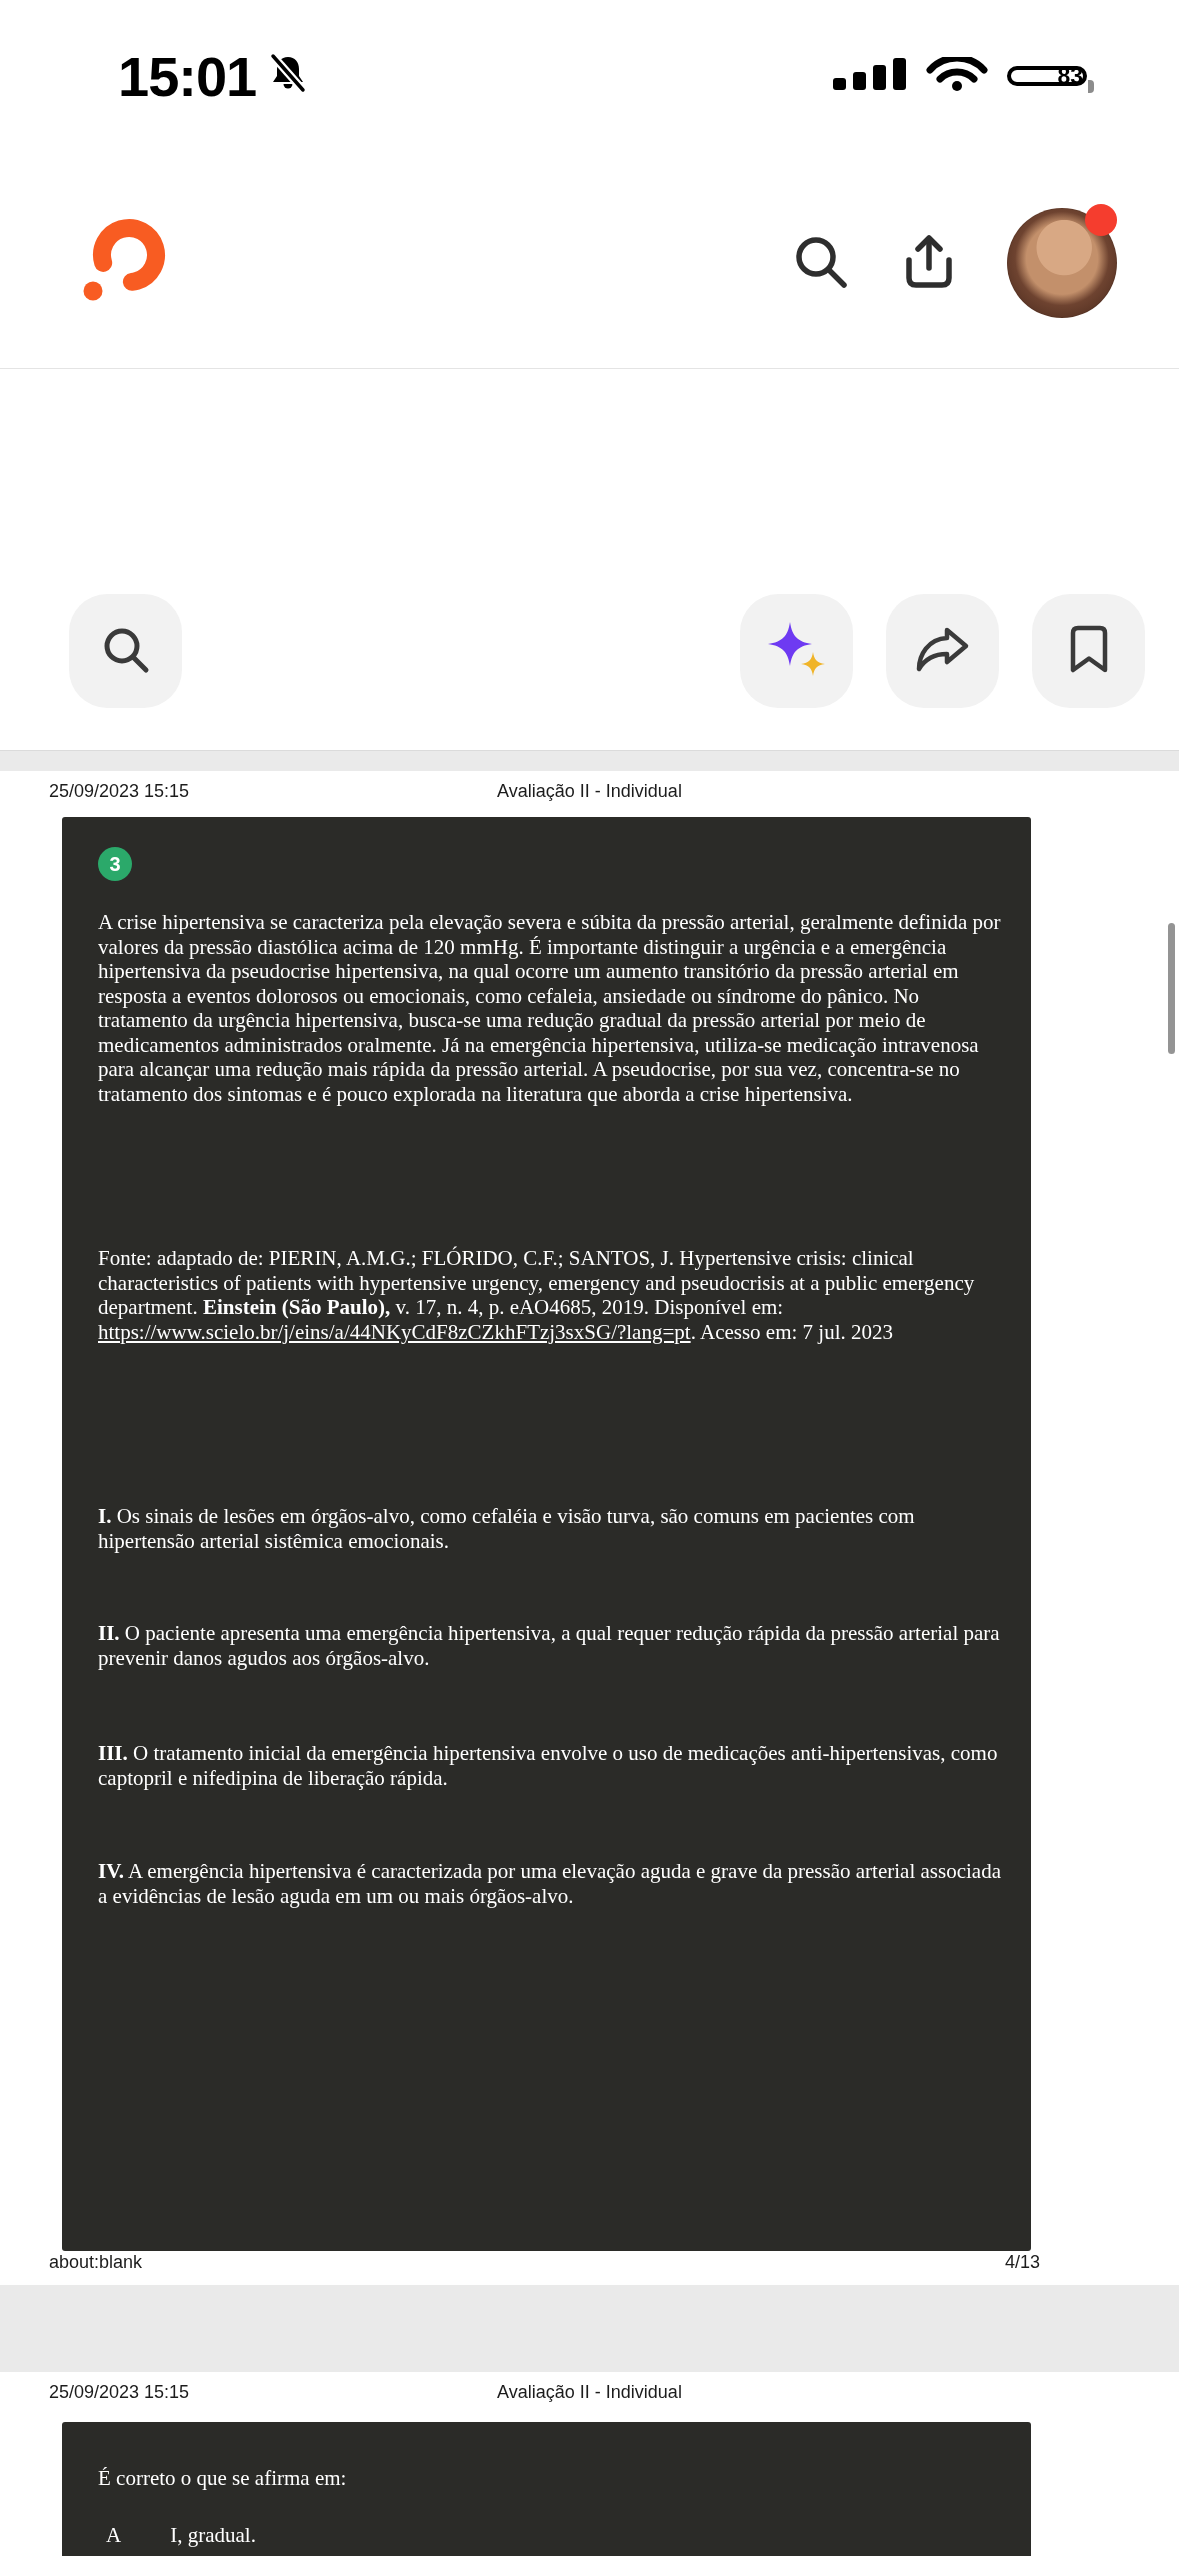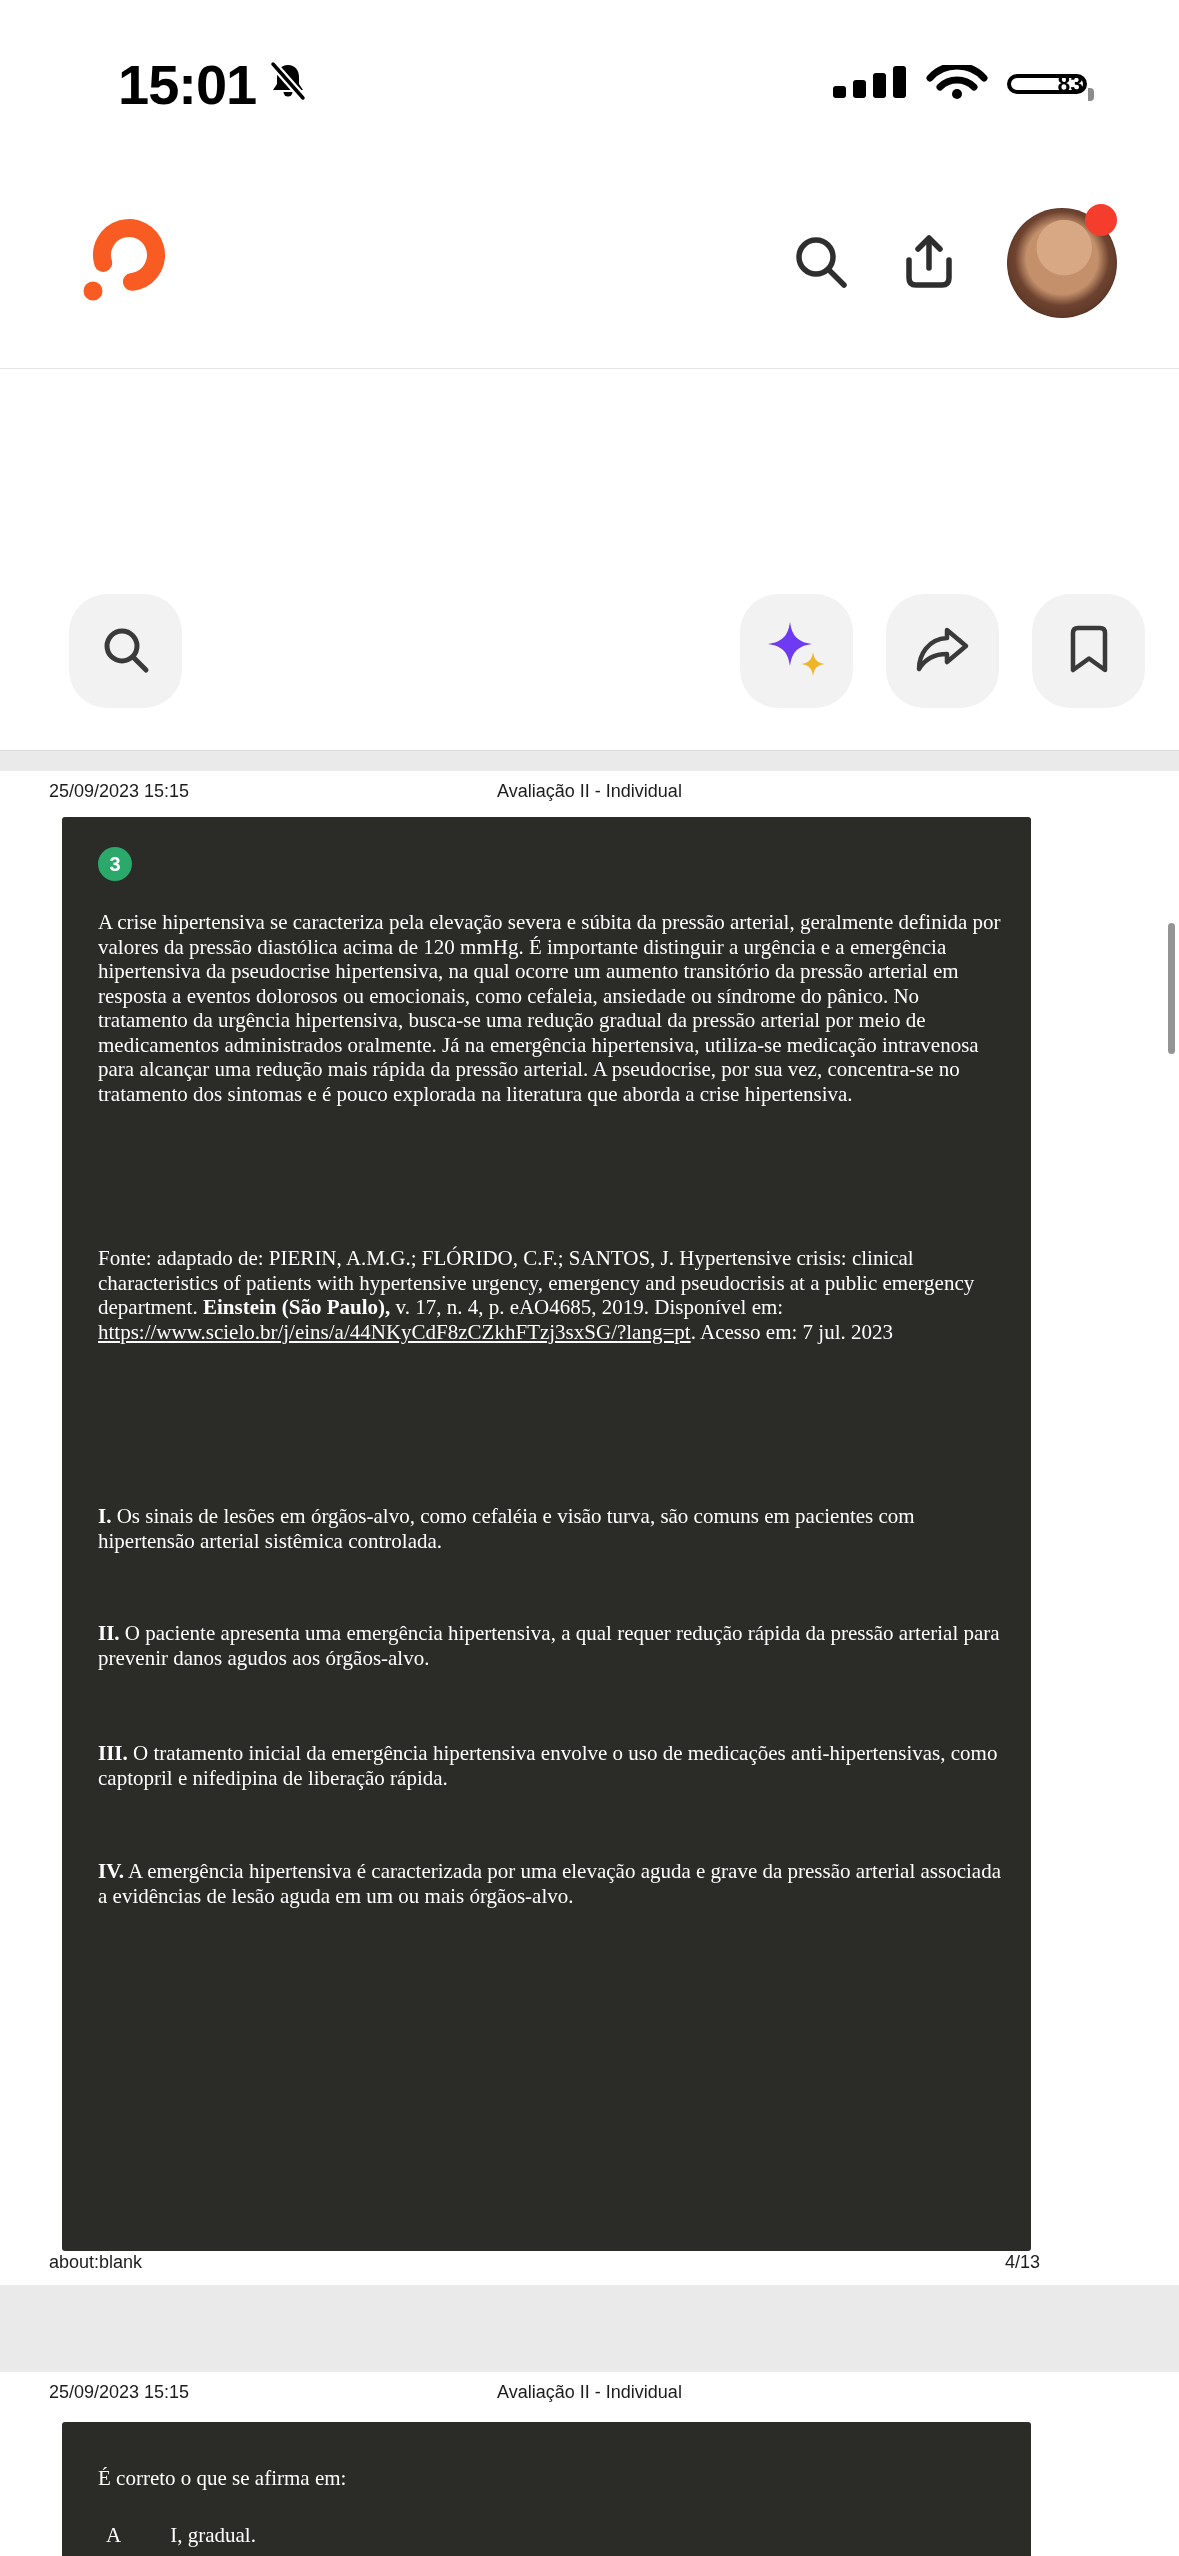--- a/index.html
+++ b/index.html
@@ -8,7 +8,7 @@
   .screen { position:relative; width:1179px; height:2556px; background:#fff; }
 
   
-  .status-bar { position:absolute; top:12px; left:0; right:0; height:130px;
+  .status-bar { position:absolute; top:4px; left:0; right:0; height:130px;
     display:flex; align-items:center; justify-content:space-between;
     padding:14px 92px 0 118px; }
   .sb-left { display:flex; align-items:center; gap:10px; }

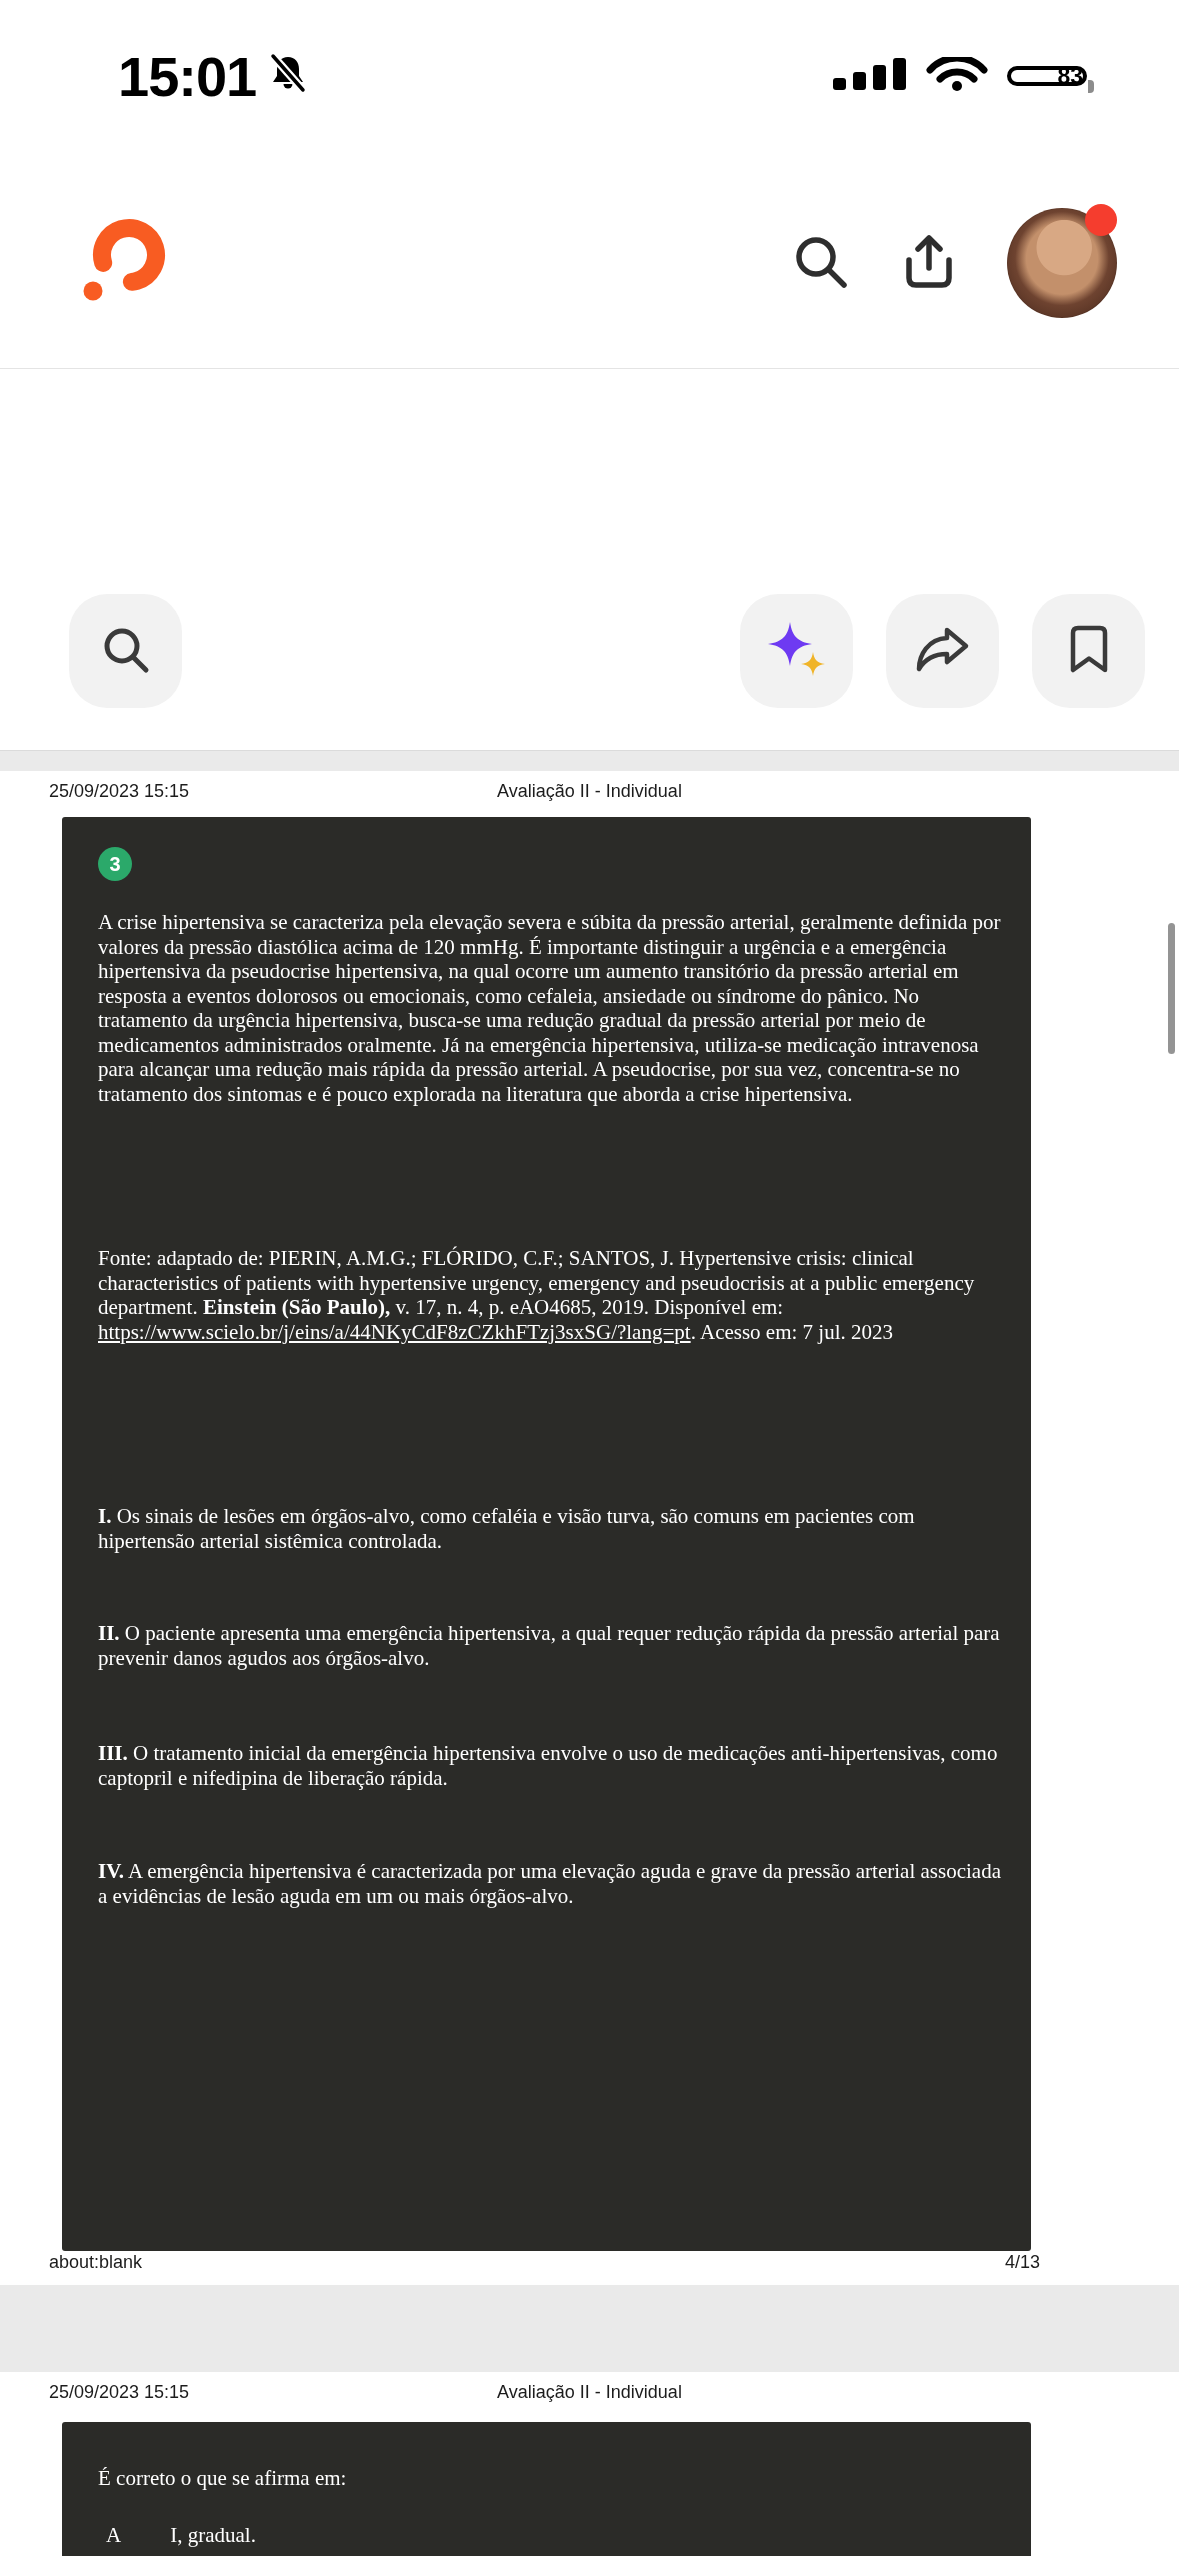--- a/index.html
+++ b/index.html
@@ -214,7 +214,7 @@
         <p class="doc-par par-source"><span>Fonte: adaptado de: PIERIN, A.M.G.; FLÓRIDO, C.F.; SANTOS, J. Hypertensive crisis: clinical characteristics of patients with hypertensive urgency, emergency and pseudocrisis at a public emergency department. </span><b>Einstein (São Paulo),</b><span> v. 17, n. 4, p. eAO4685, 2019. Disponível em: </span><span class="doc-link">https://www.scielo.br/j/eins/a/44NKyCdF8zCZkhFTzj3sxSG/?lang=pt</span><span>. Acesso em: 7 jul. 2023</span></p>
 
 
-        <p class="doc-par st-1"><b>I.</b><span> Os sinais de lesões em órgãos-alvo, como cefaléia e visão turva, são comuns em pacientes com hipertensão arterial sistêmica controlada.</span></p>
+        <p class="doc-par st-1"><b>I.</b><span> Os sinais de lesões em órgãos-alvo, como cefaléia e visão turva, são comuns em pacientes com hipertensão arterial sistêmica emocionais.</span></p>
 
         <p class="doc-par st-2"><b>II.</b><span> O paciente apresenta uma emergência hipertensiva, a qual requer redução rápida da pressão arterial para prevenir danos agudos aos órgãos-alvo.</span></p>
 

